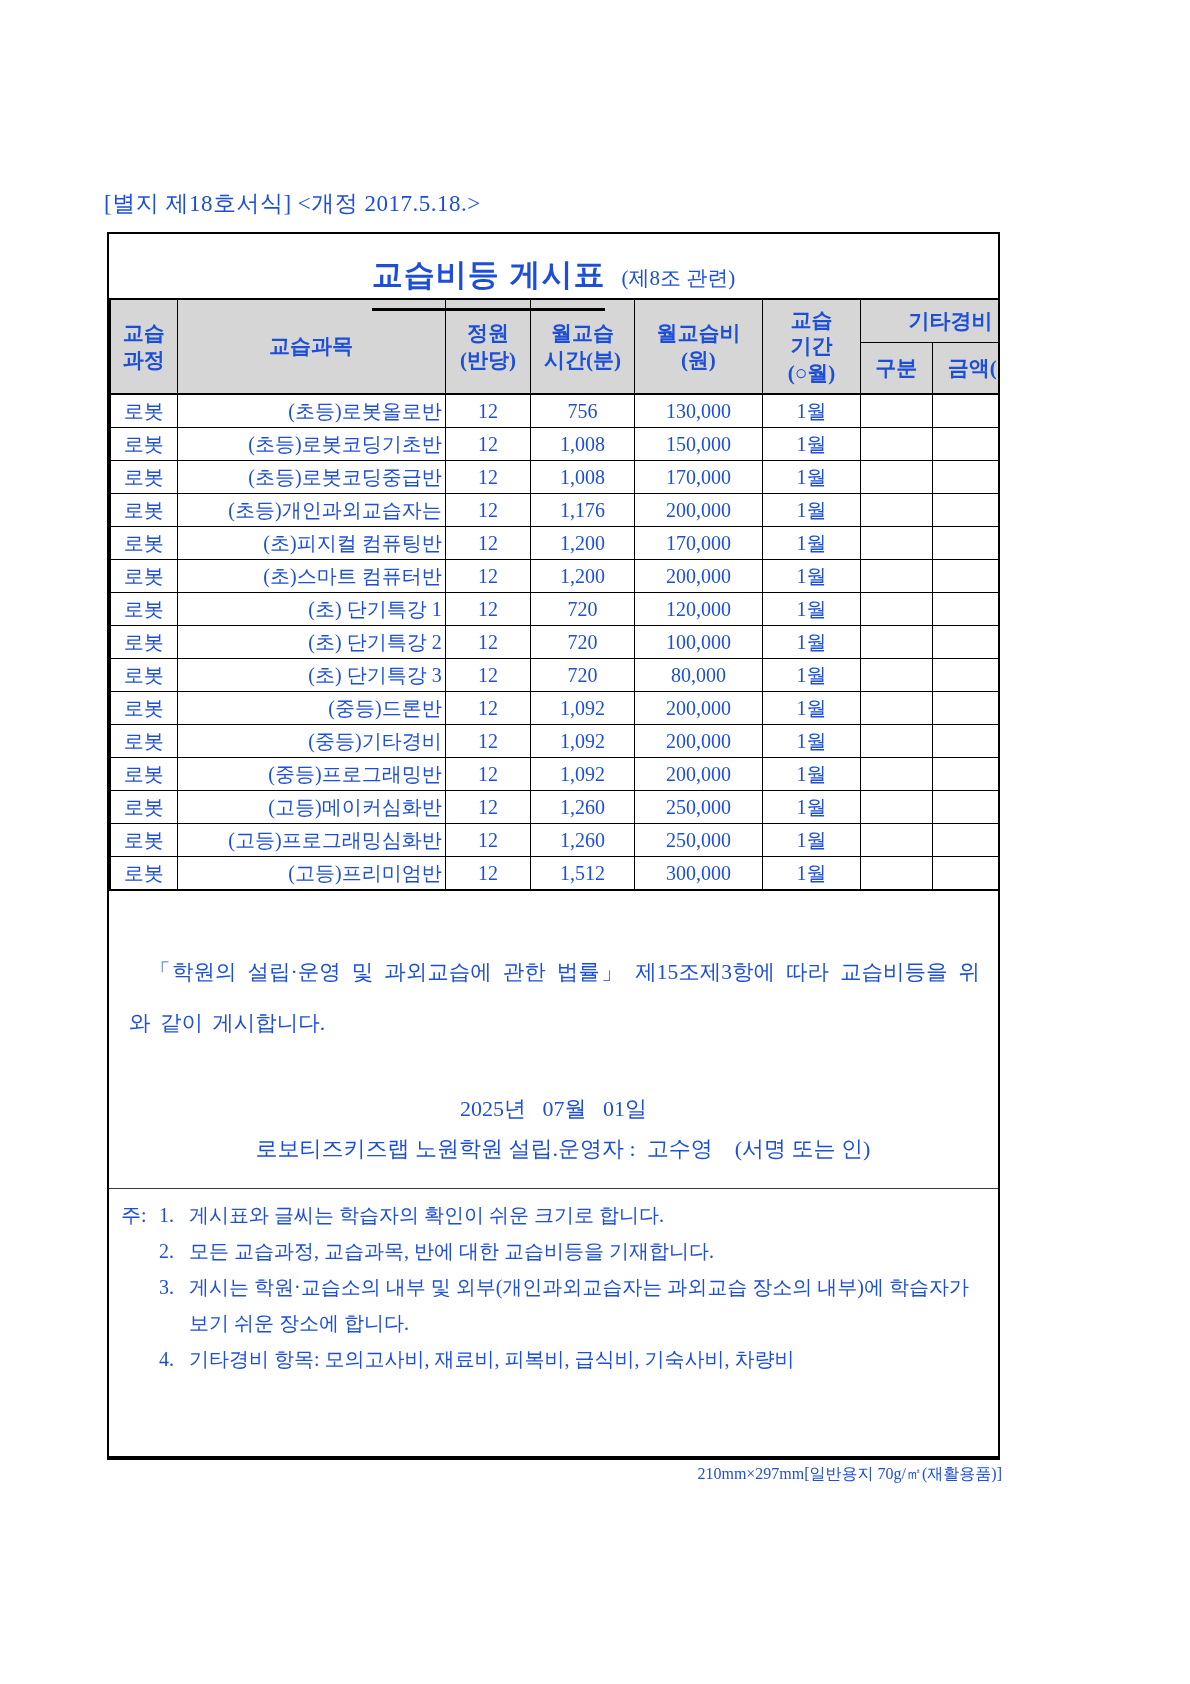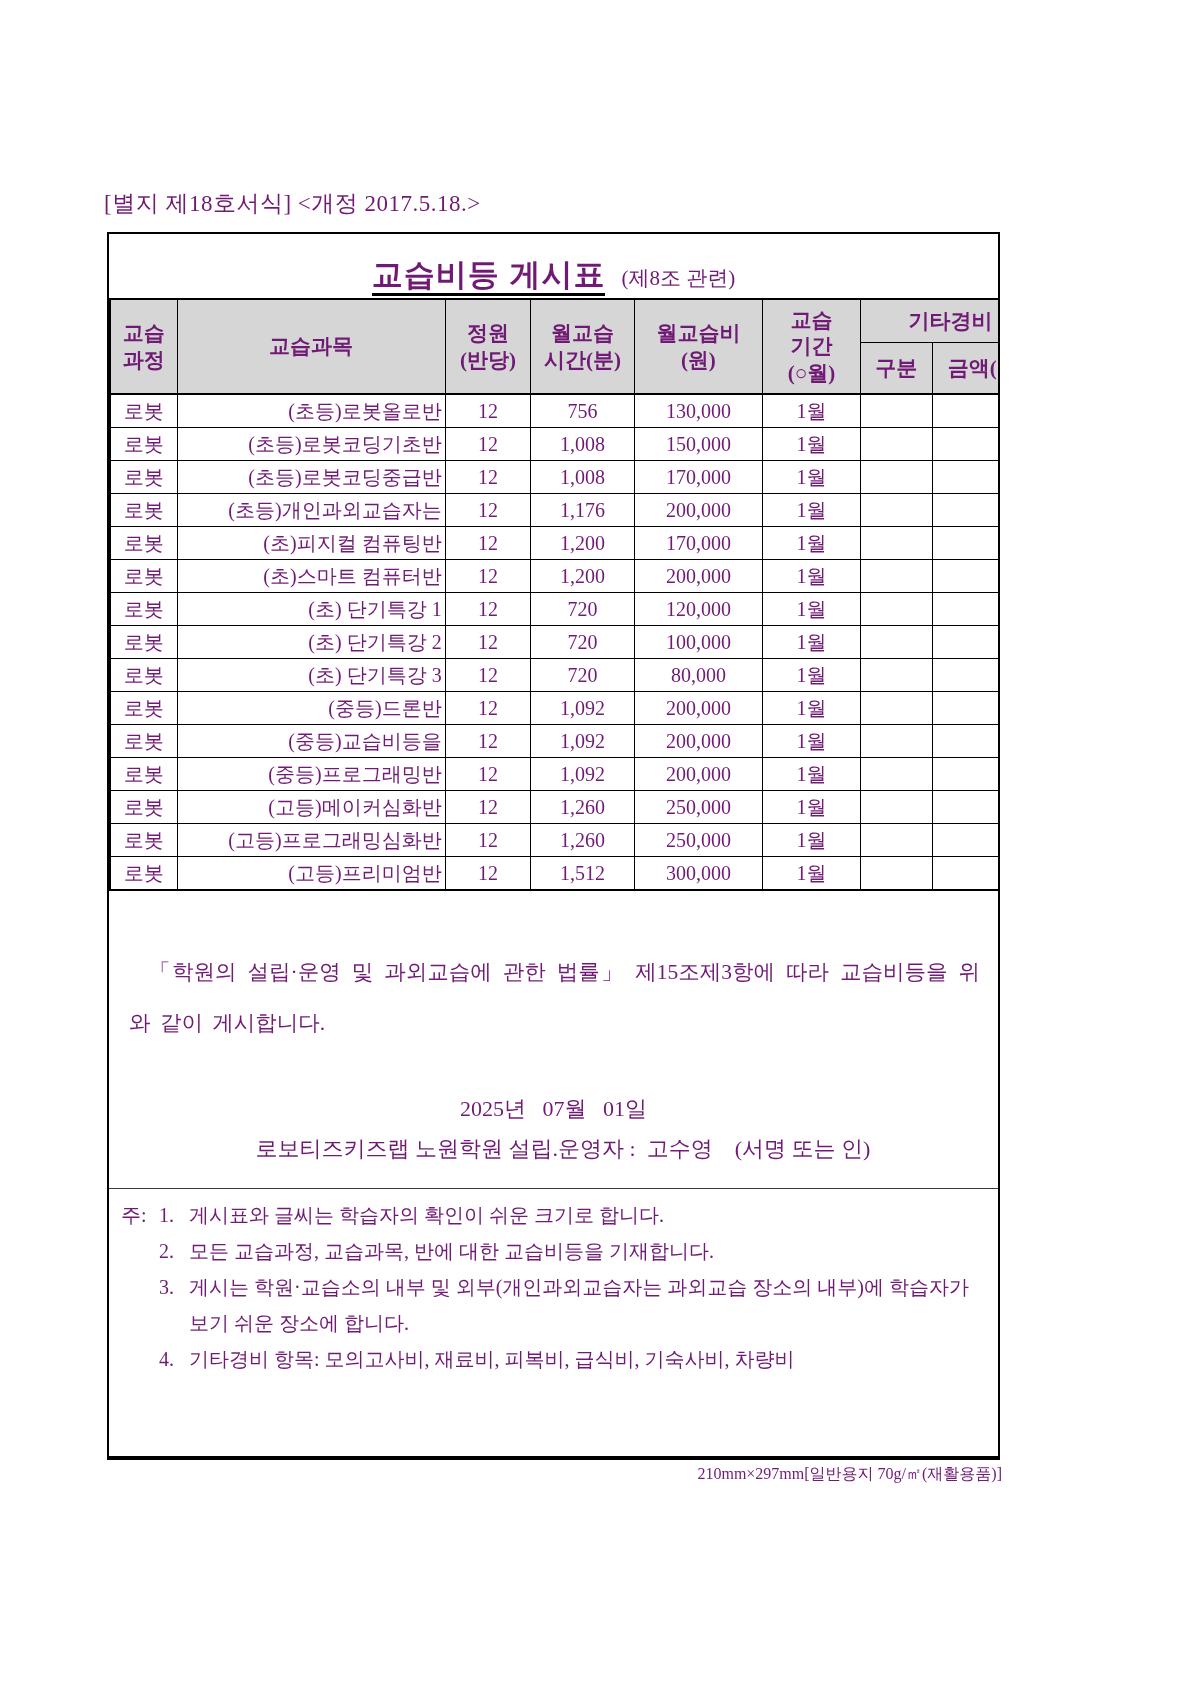--- a/index.html
+++ b/index.html
@@ -7,7 +7,7 @@
     position:relative;
     width:1190px; height:1684px;
     background:#ffffff;
-    color:#701a75;
+    color:#1d4ed8;
     font-family:"Liberation Serif", serif;
     overflow:hidden;
   }

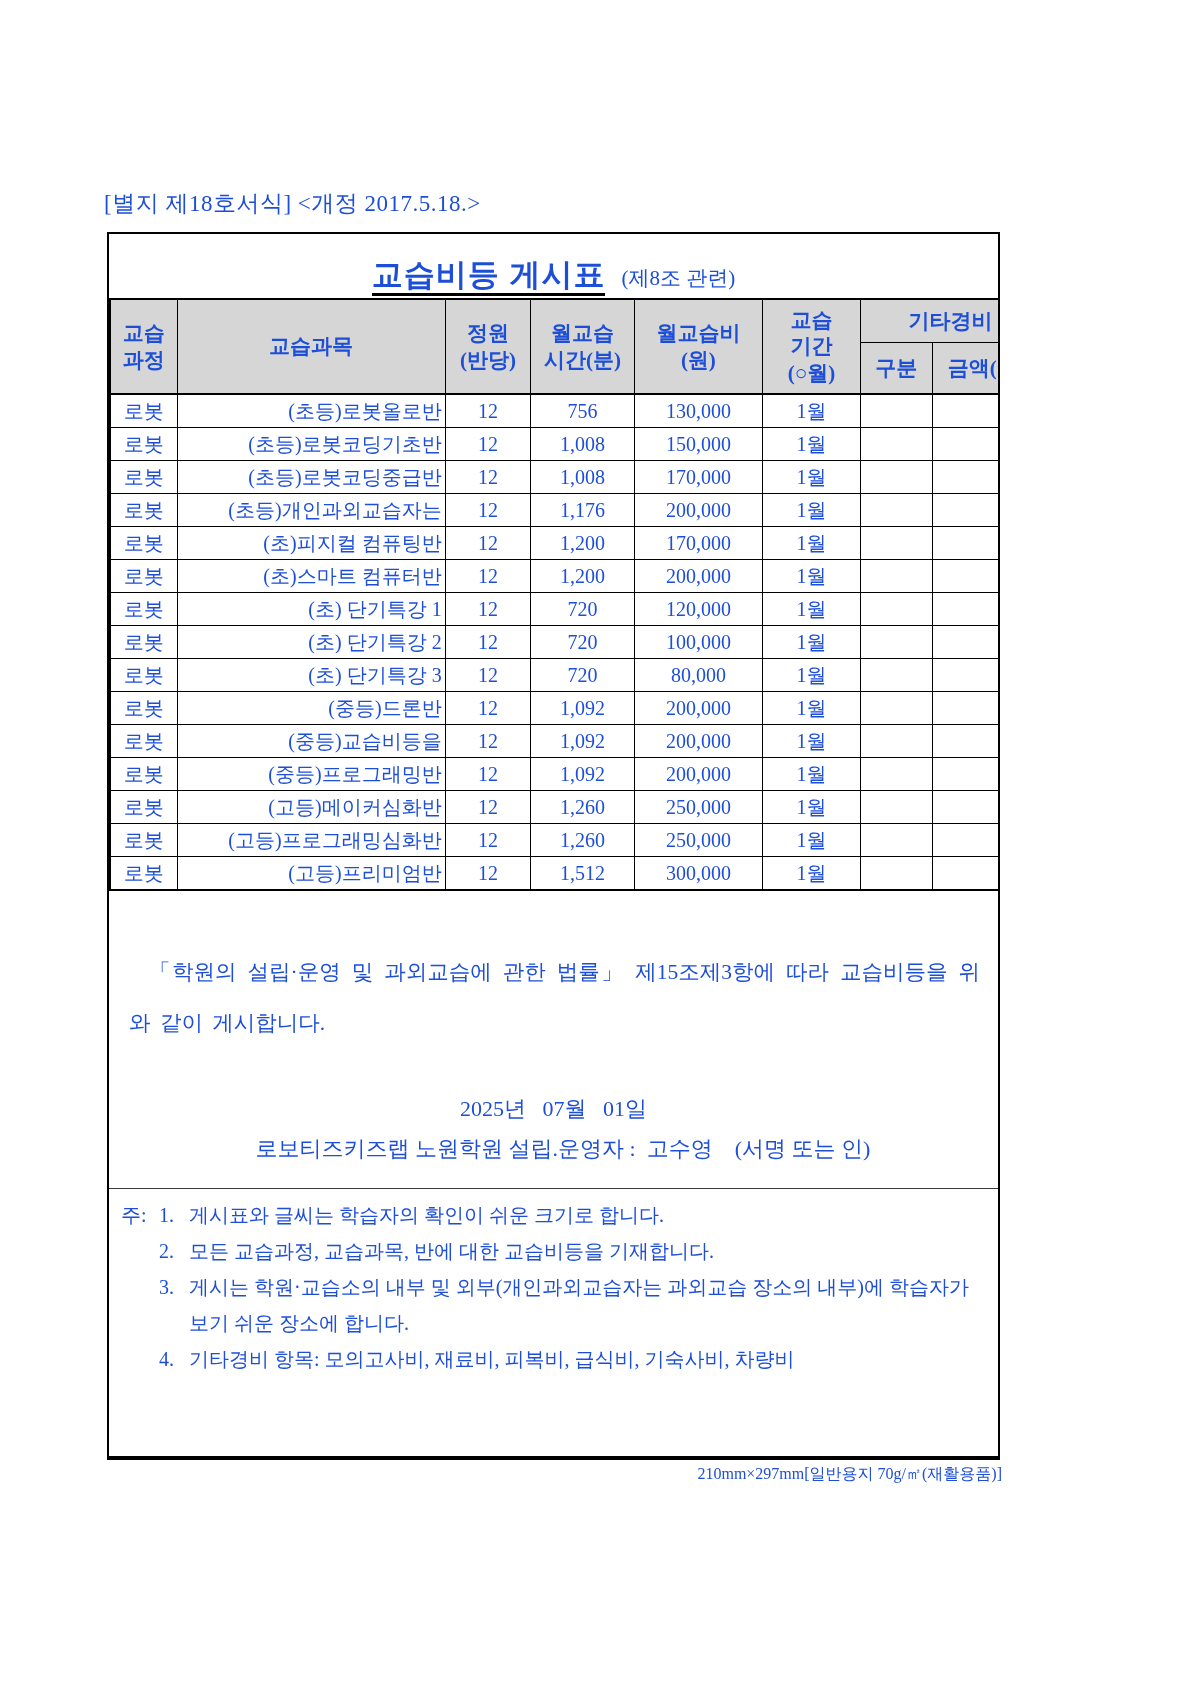--- a/index.html
+++ b/index.html
@@ -27,7 +27,7 @@
   .title {
     font-family:"Liberation Sans", sans-serif;
     font-weight:bold; font-size:31px; letter-spacing:1px;
-    border-bottom:3px solid #000; padding-bottom:1px;
+    border-bottom:3px solid #000; padding-bottom:16px;
   }
   .title-suffix { font-size:21px;margin-left:16px; }
   .as-of {

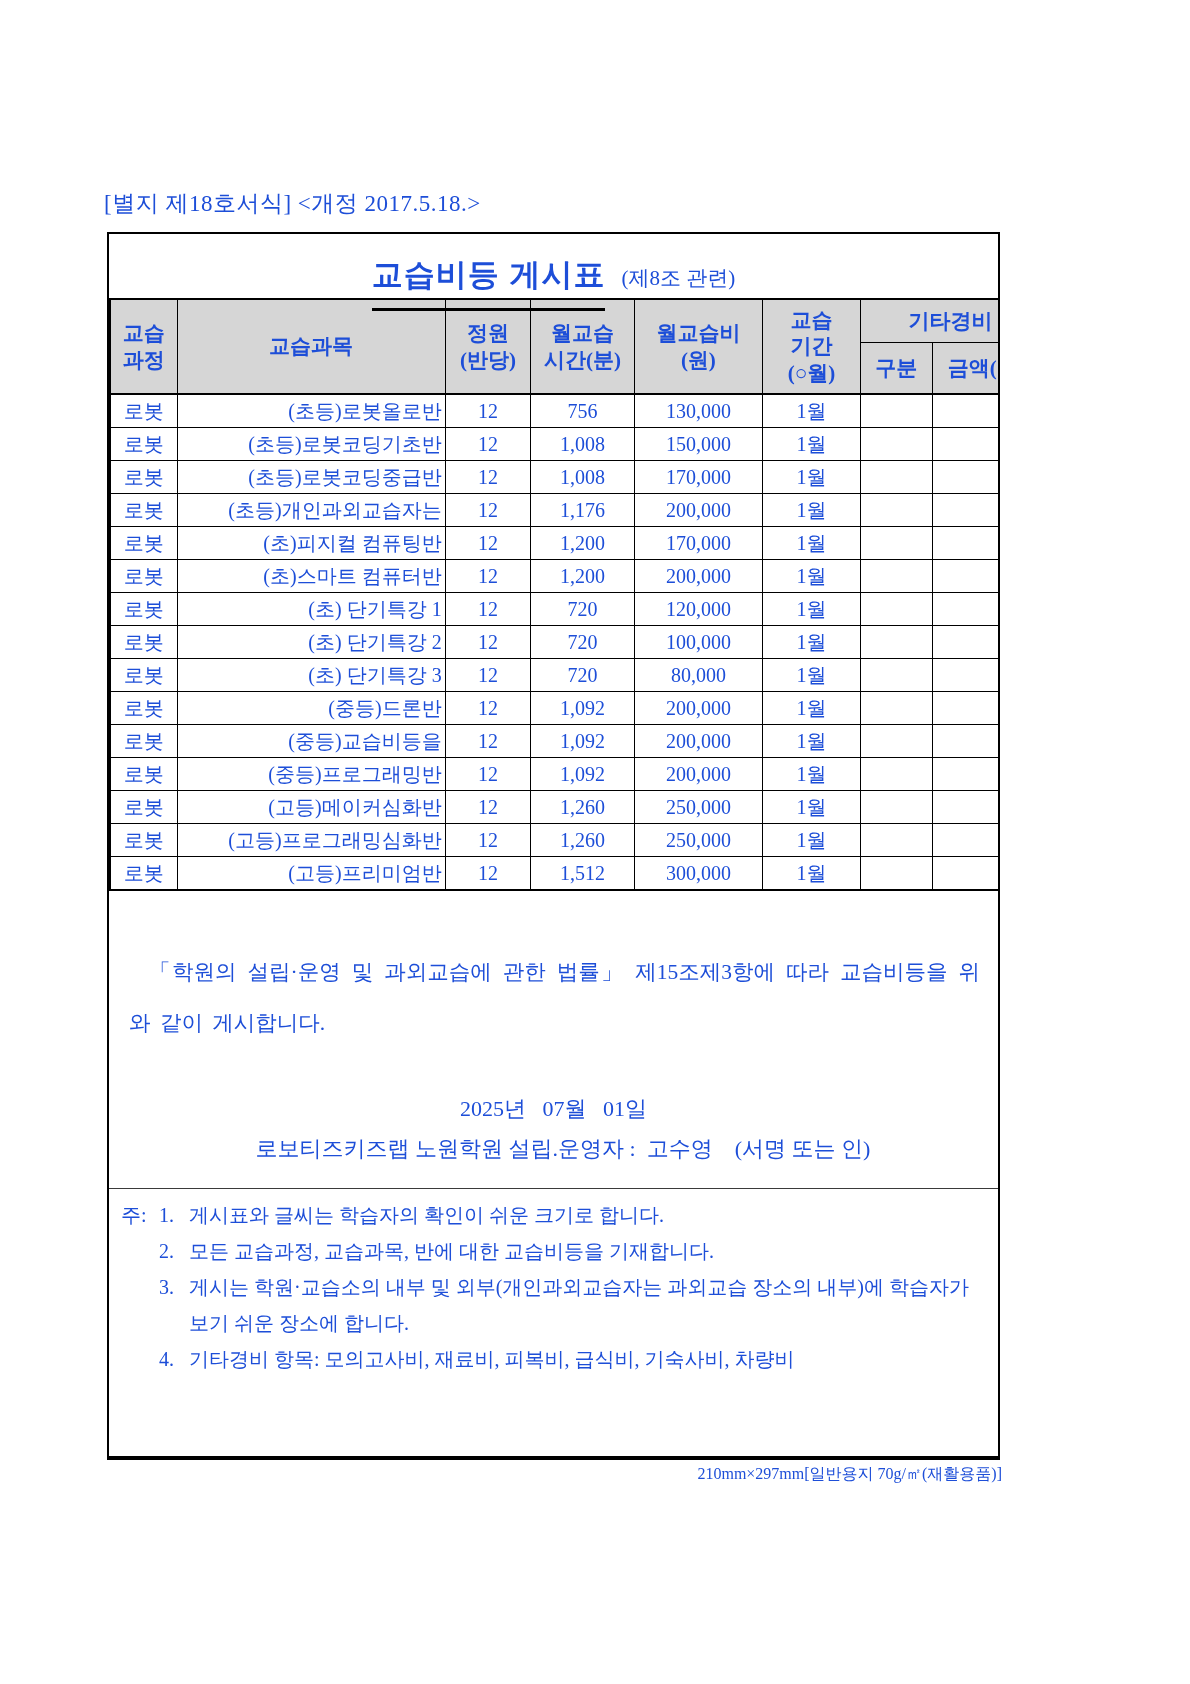--- a/index.html
+++ b/index.html
@@ -234,7 +234,7 @@
           </tr>
           <tr>
             <td class="c-course">로봇</td>
-            <td class="c-subject">(중등)교습비등을</td>
+            <td class="c-subject">(중등)기타경비</td>
             <td class="c-capacity">12</td>
             <td class="c-minutes">1,092</td>
             <td class="c-fee">200,000</td>

